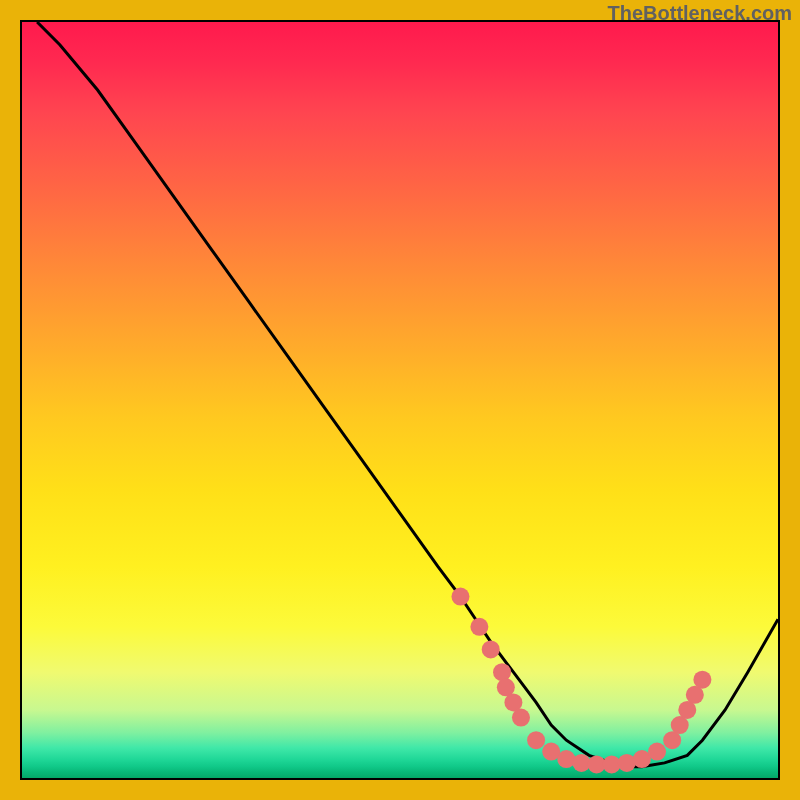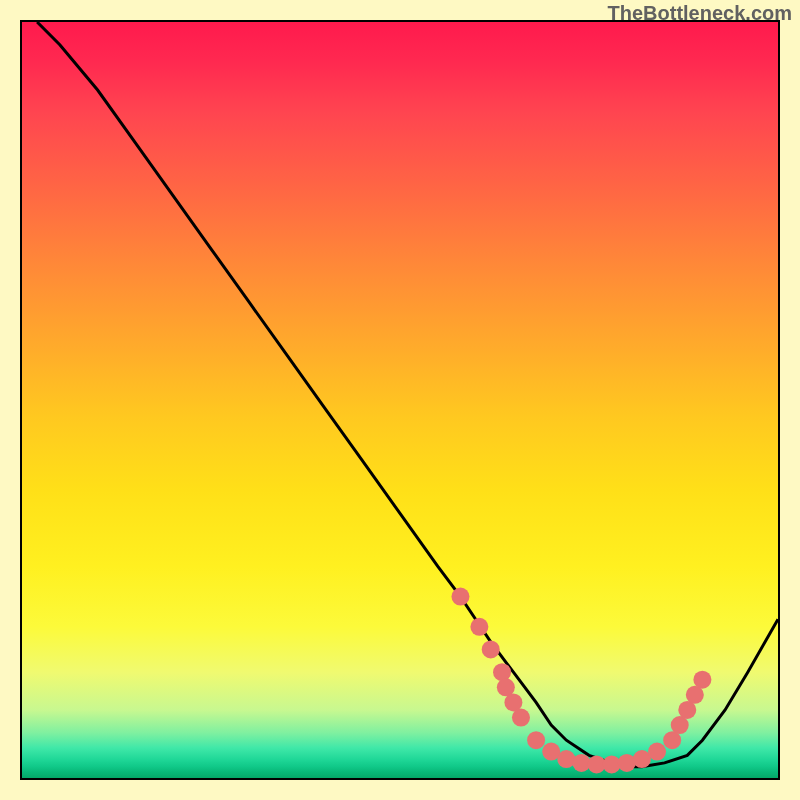--- a/index.html
+++ b/index.html
@@ -14,7 +14,7 @@
     position: relative;
     width: 800px;
     height: 800px;
-    background: #fef9c3;
+    background: #eab308;
   }
   .plot-area {
     position: absolute;

